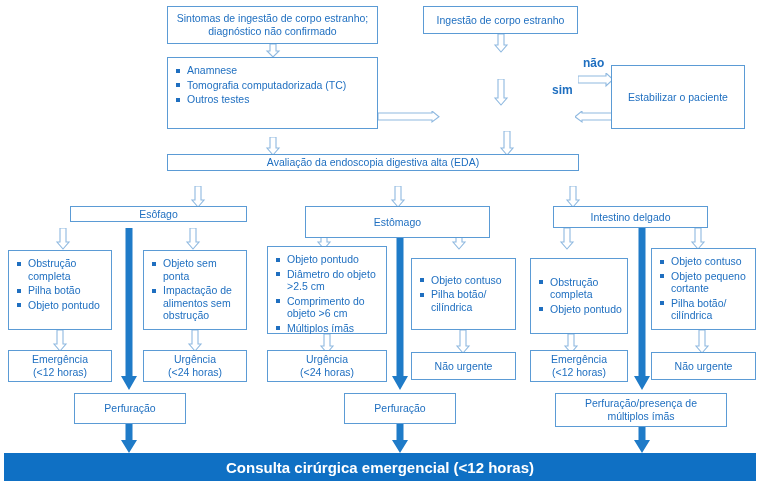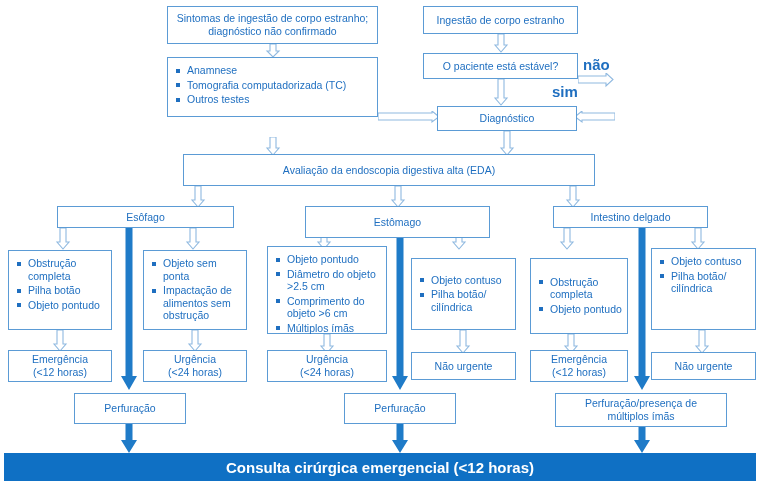--- a/index.html
+++ b/index.html
@@ -113,7 +113,7 @@
     </svg>
   </div>
 
-  <div class="box listbox" style="left:167px; top:57px; width:211px; height:60px;">
+  <div class="box listbox" style="left:167px; top:57px; width:211px; height:72px;">
     <ul>
       <li>Anamnese</li>
       <li>Tomografia computadorizada (TC)</li>

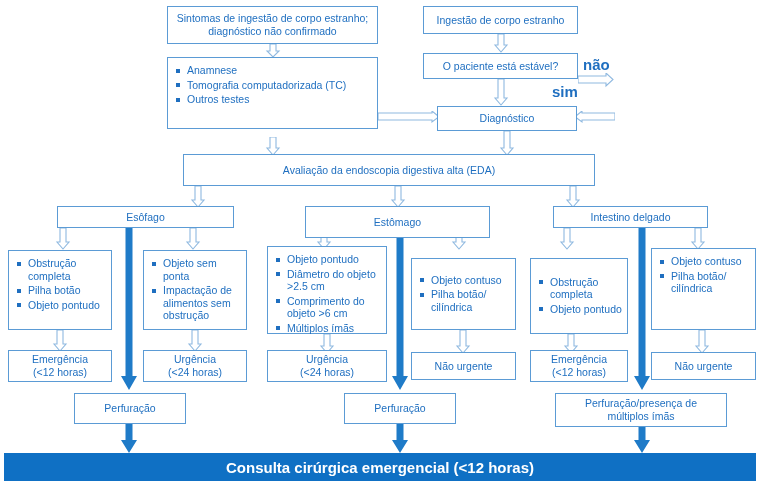--- a/index.html
+++ b/index.html
@@ -121,7 +121,6 @@
     </ul>
   </div>
 
-  <div class="box" style="left:423px; top:53px; width:155px; height:26px;">O paciente está estável?</div>
 
 
   <div class="harrow" style="left:578px; top:73px; width:36px; height:16px;">

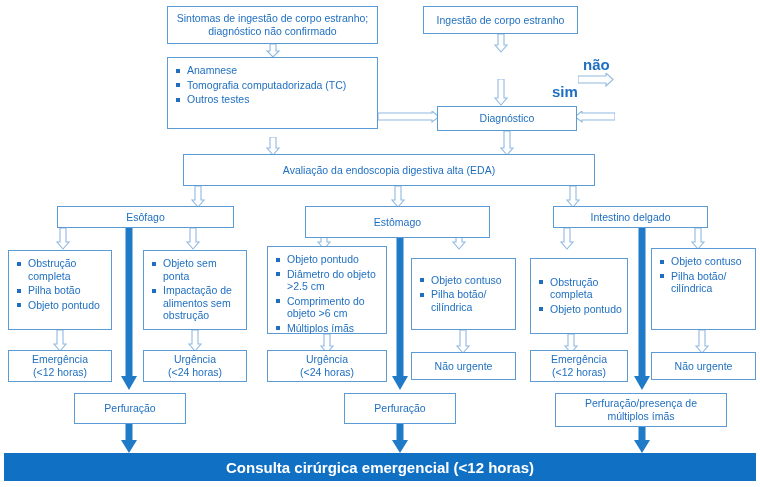--- a/index.html
+++ b/index.html
@@ -83,7 +83,7 @@
   .solid-arrow svg { display: block; }
   .edgelabel {
     position: absolute;
-    font-size: 15px;
+    font-size: 12px;
     font-weight: bold;
     color: #1F6FC0;
     z-index: 6;

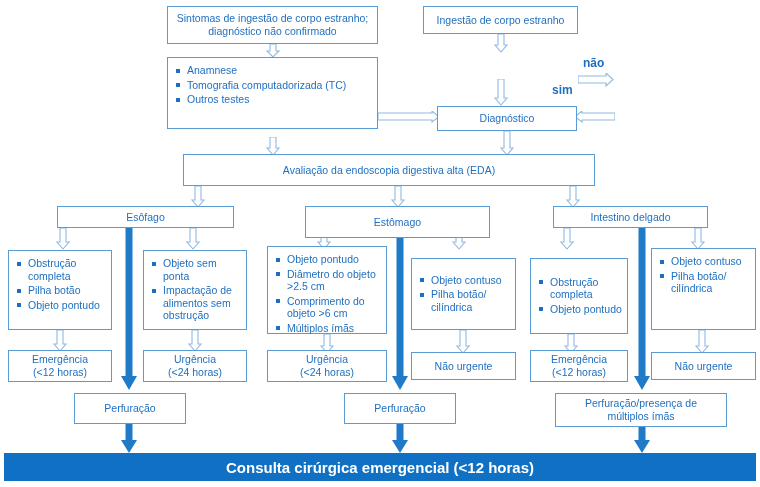--- a/index.html
+++ b/index.html
@@ -122,6 +122,7 @@
   </div>
 
 
+  <div class="box" style="left:611px; top:65px; width:134px; height:64px;">Estabilizar o paciente</div>
 
   <div class="harrow" style="left:578px; top:73px; width:36px; height:16px;">
     <svg width="36" height="16" viewBox="0 0 36 16">

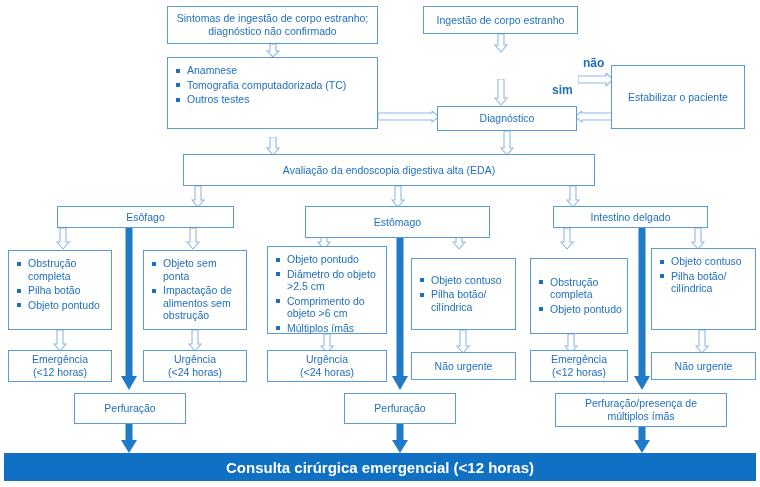--- a/index.html
+++ b/index.html
@@ -138,7 +138,6 @@
   </div>
   <div class="edgelabel" style="left:509px; top:83px;margin-left:43px;">sim</div>
 
-  <div class="box" style="left:437px; top:106px; width:140px; height:25px;">Diagnóstico</div>
 
   <div class="harrow" style="left:378px; top:111px; width:62px; height:14px;">
     <svg width="62" height="14" viewBox="0 0 62 14">

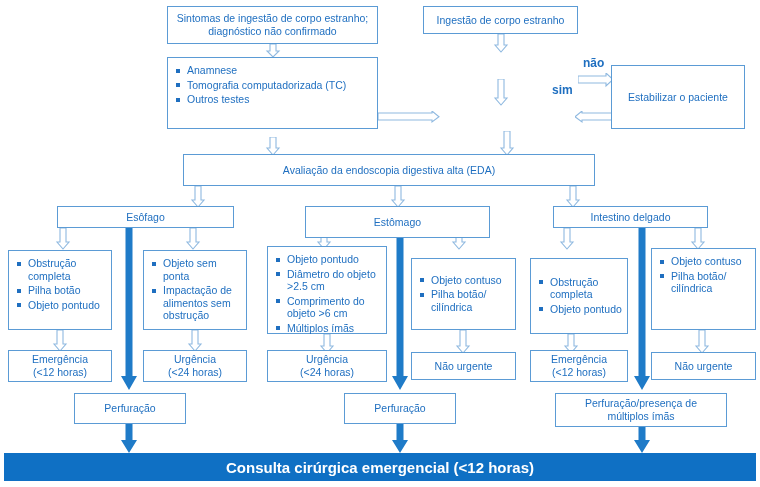--- a/index.html
+++ b/index.html
@@ -163,7 +163,7 @@
     </svg>
   </div>
 
-  <div class="box" style="left:167px; top:154px; width:412px; height:32px;margin-left:16px;">Avaliação da endoscopia digestiva alta (EDA)</div>
+  <div class="box" style="left:167px; top:154px; width:412px; height:17px;">Avaliação da endoscopia digestiva alta (EDA)</div>
 
   <div class="harrow" style="left:190px; top:186px; width:16px; height:22px;">
     <svg width="16" height="22" viewBox="0 0 16 22">

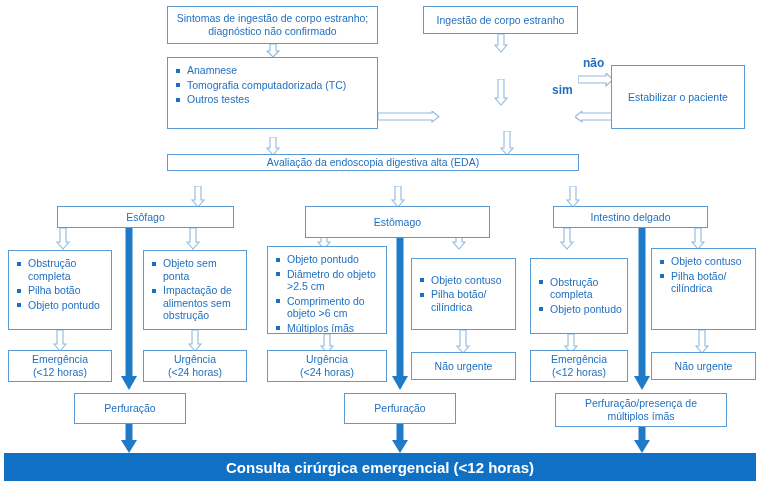--- a/index.html
+++ b/index.html
@@ -181,7 +181,7 @@
     </svg>
   </div>
 
-  <div class="box" style="left:57px; top:206px; width:177px; height:22px;">Esôfago</div>
+  <div class="box" style="left:70px; top:206px; width:177px; height:16px;">Esôfago</div>
   <div class="box" style="left:305px; top:206px; width:185px; height:32px;text-align:right;">Estômago</div>
   <div class="box" style="left:553px; top:206px; width:155px; height:22px;">Intestino delgado</div>
 

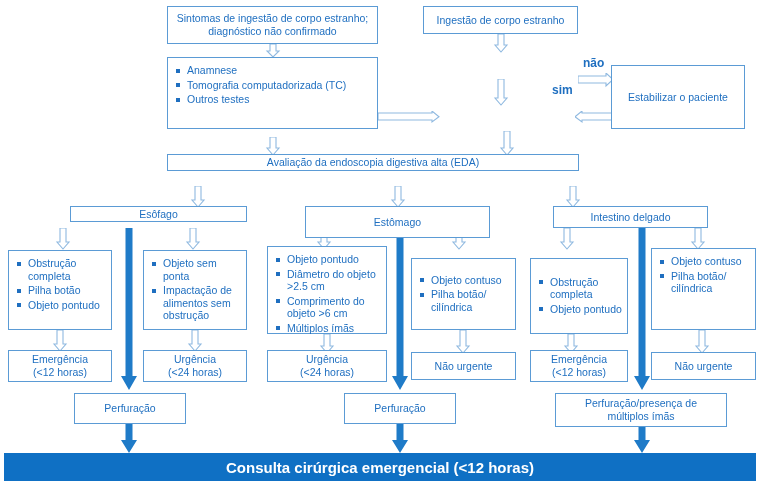--- a/index.html
+++ b/index.html
@@ -273,6 +273,7 @@
   <div class="box listbox" style="left:651px; top:248px; width:105px; height:82px;">
     <ul>
       <li>Objeto contuso</li>
+      <li>Objeto pequeno cortante</li>
       <li>Pilha botão/ cilíndrica</li>
     </ul>
   </div>

